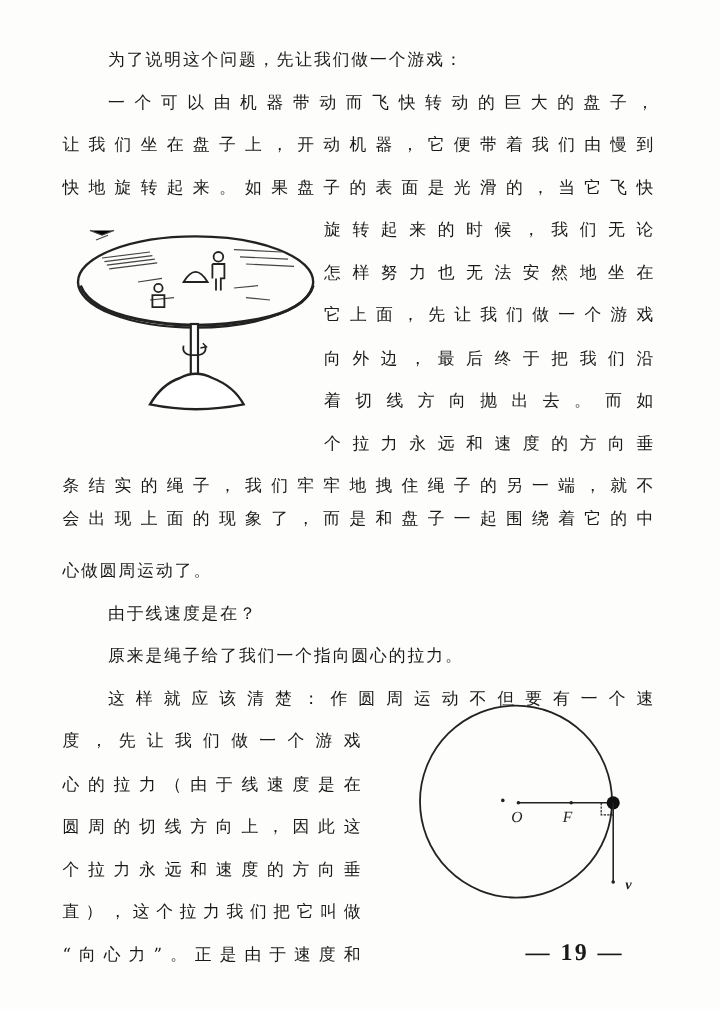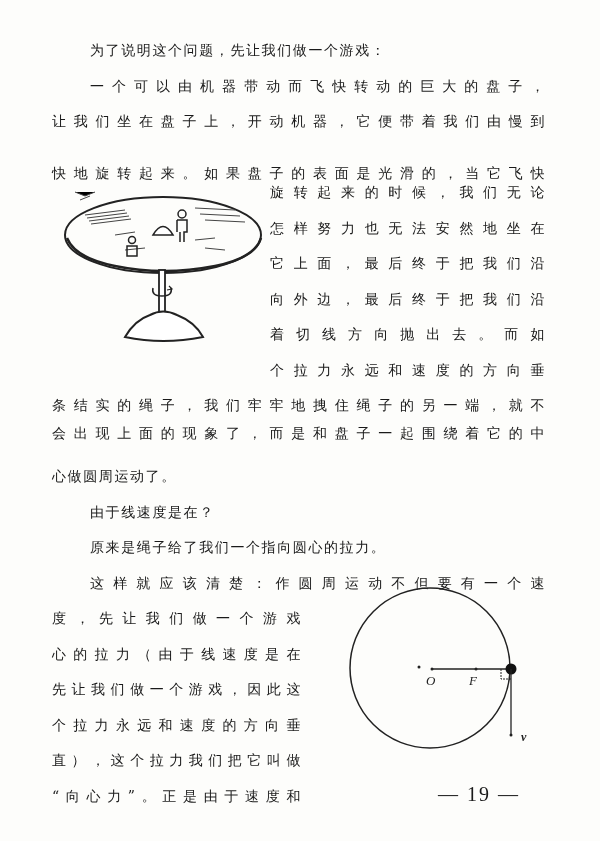--- a/index.html
+++ b/index.html
@@ -20,7 +20,7 @@
   <div class="line ind" style="top:35px">为了说明这个问题，先让我们做一个游戏：</div>
   <div class="line ind" style="top:71px;width:456px;text-align:justify;text-align-last:justify">一个可以由机器带动而飞快转动的巨大的盘子，</div>
   <div class="line full" style="top:106px">让我们坐在盘子上，开动机器，它便带着我们由慢到</div>
-  <div class="line full" style="top:158px">快地旋转起来。如果盘子的表面是光滑的，当它飞快</div>
+  <div class="line full" style="top:142px">快地旋转起来。如果盘子的表面是光滑的，当它飞快</div>
   <div class="line right" style="top:177px">旋转起来的时候，我们无论</div>
   <div class="line right" style="top:213px">怎样努力也无法安然地坐在</div>
   <div class="line right" style="top:248px">它上面，最后终于把我们沿</div>

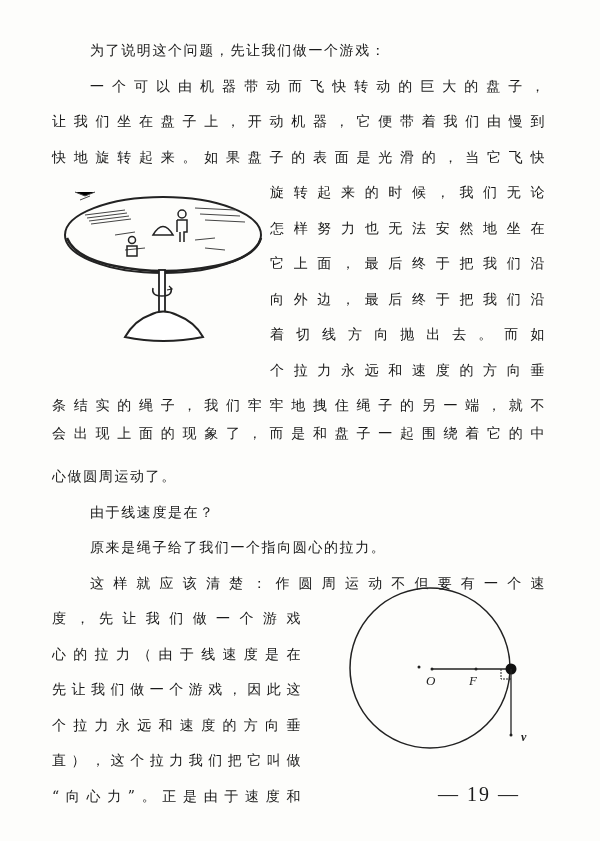--- a/index.html
+++ b/index.html
@@ -23,7 +23,7 @@
   <div class="line full" style="top:142px">快地旋转起来。如果盘子的表面是光滑的，当它飞快</div>
   <div class="line right" style="top:177px">旋转起来的时候，我们无论</div>
   <div class="line right" style="top:213px">怎样努力也无法安然地坐在</div>
-  <div class="line right" style="top:248px">它上面，最后终于把我们沿</div>
+  <div class="line right" style="top:248px">它上面，先让我们做一个游戏</div>
   <div class="line right" style="top:284px">向外边，最后终于把我们沿</div>
   <div class="line right" style="top:319px">着切线方向抛出去。而如</div>
   <div class="line right" style="top:355px">个拉力永远和速度的方向垂</div>

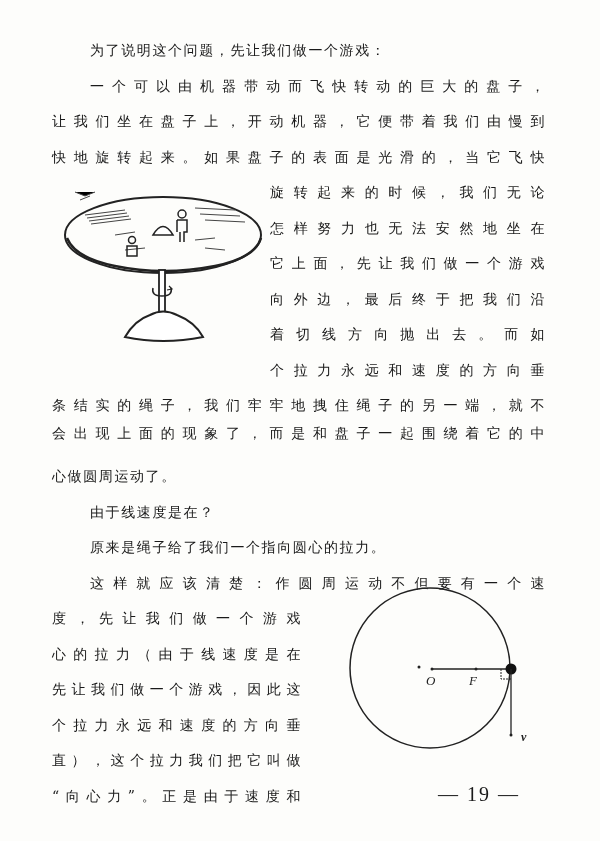--- a/index.html
+++ b/index.html
@@ -35,7 +35,7 @@
   <div class="line ind" style="top:568px;width:456px;text-align:justify;text-align-last:justify">这样就应该清楚：作圆周运动不但要有一个速</div>
   <div class="line leftcol" style="top:603px">度，先让我们做一个游戏</div>
   <div class="line leftcol" style="top:639px">心的拉力（由于线速度是在</div>
-  <div class="line leftcol" style="top:674px">先让我们做一个游戏，因此这</div>
+  <div class="line leftcol" style="top:674px">圆周的切线方向上，因此这</div>
   <div class="line leftcol" style="top:710px">个拉力永远和速度的方向垂</div>
   <div class="line leftcol" style="top:745px">直），这个拉力我们把它叫做</div>
   <div class="line leftcol" style="top:781px">“向心力”。正是由于速度和</div>

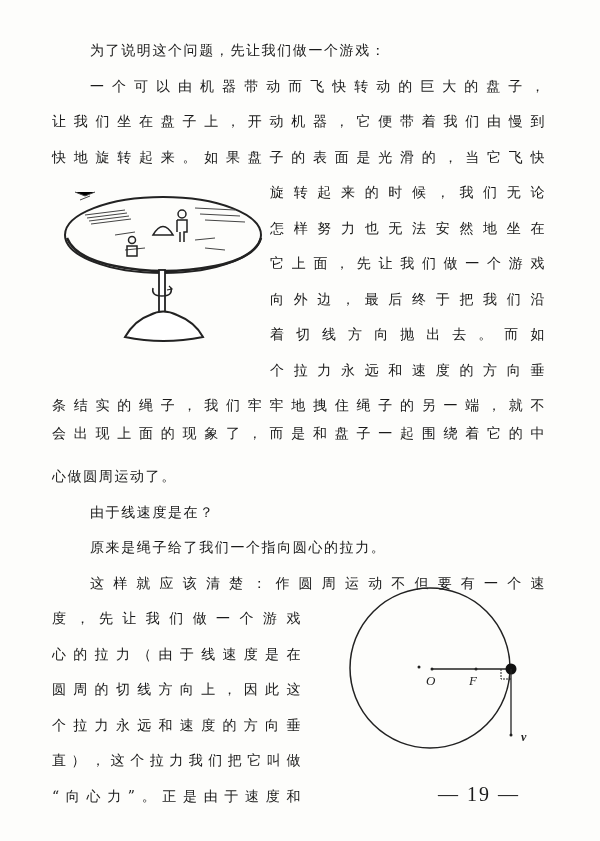--- a/index.html
+++ b/index.html
@@ -10,7 +10,7 @@
   .ind  { left:90px; }
   .right { left:270px; width:276px; text-align:justify; text-align-last:justify; }
   .leftcol { left:52px; width:250px; text-align:justify; text-align-last:justify; }
-  .pagenum { position:absolute; left:438px; top:783px; font-size:20px; font-family:"Liberation Serif", serif; font-weight:normal; letter-spacing:2px; }
+  .pagenum { position:absolute; left:438px; top:783px; font-size:20px; font-family:"Liberation Serif", serif; font-weight:bold; letter-spacing:2px; }
   svg text { font-family:"Liberation Serif", serif; font-style:italic; }
 </style>
 </head>

